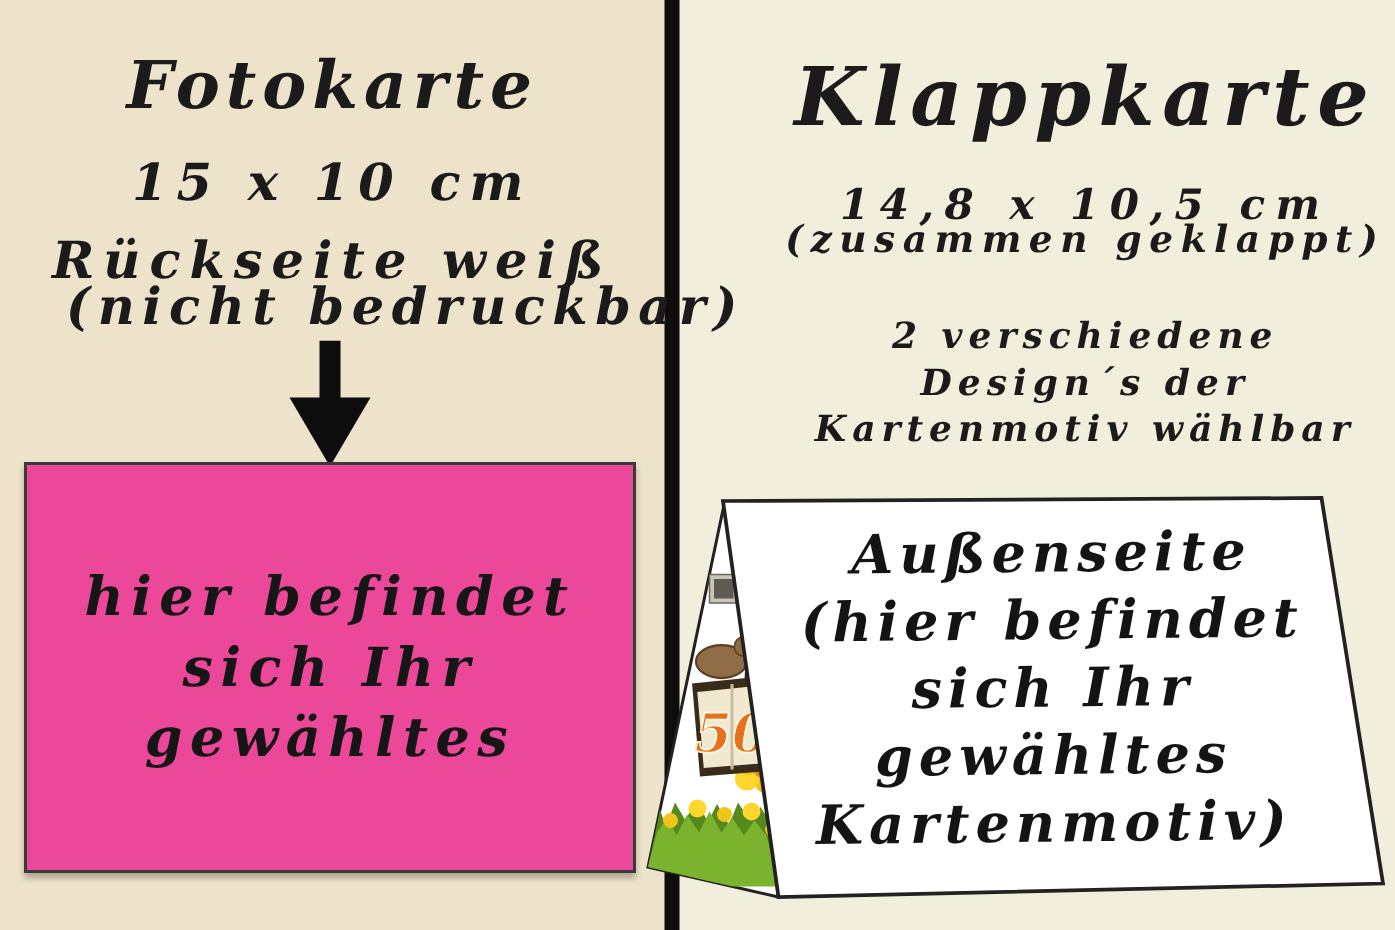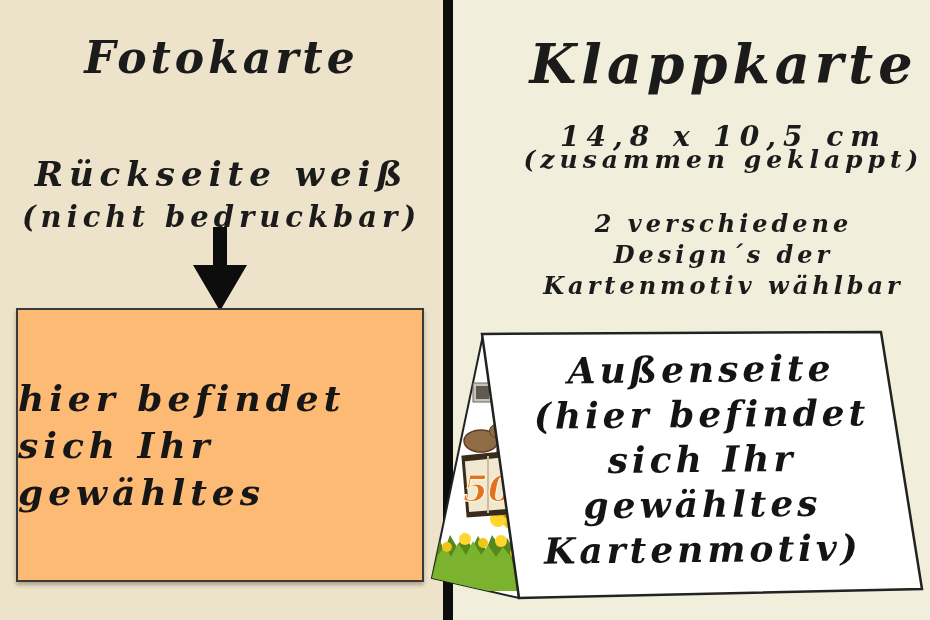--- a/index.html
+++ b/index.html
@@ -90,6 +90,7 @@
   <div class="abs divider"></div>
 
   <div class="abs txt l-title">Fotokarte</div>
+  <div class="abs txt l-size">15 x 10 cm</div>
   <div class="abs txt l-back">Rückseite weiß</div>
   <div class="abs txt l-note">(nicht bedruckbar)</div>
 

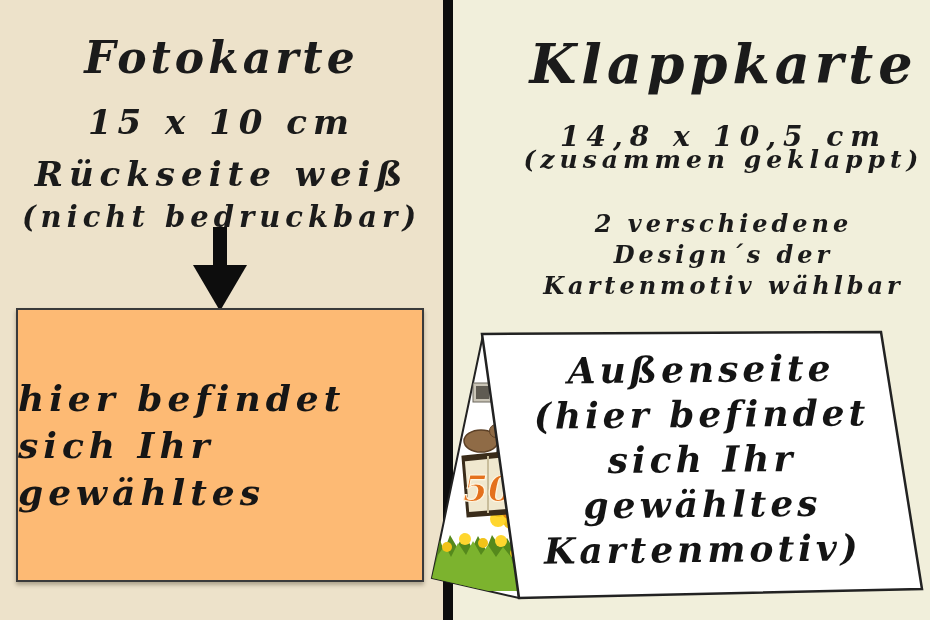--- a/index.html
+++ b/index.html
@@ -32,7 +32,7 @@
   .l-title { top: 32px;  font-size: 44px; letter-spacing: 4px; }
   .l-size  { top: 102px; font-size: 34px; letter-spacing: 6px; }
   .l-back  { top: 154px; font-size: 34px; letter-spacing: 6px; }
-  .l-note  { top: 200px; font-size: 29px; letter-spacing: 5px; }
+  .l-note  { top: 185px; font-size: 34px; letter-spacing: 5px; margin-left: 44px; }
 
   .r-title { top: 32px;  font-size: 54px; letter-spacing: 5px; }
   .r-size  { top: 105px; font-size: 28px; letter-spacing: 7px; margin-top: 15px; }

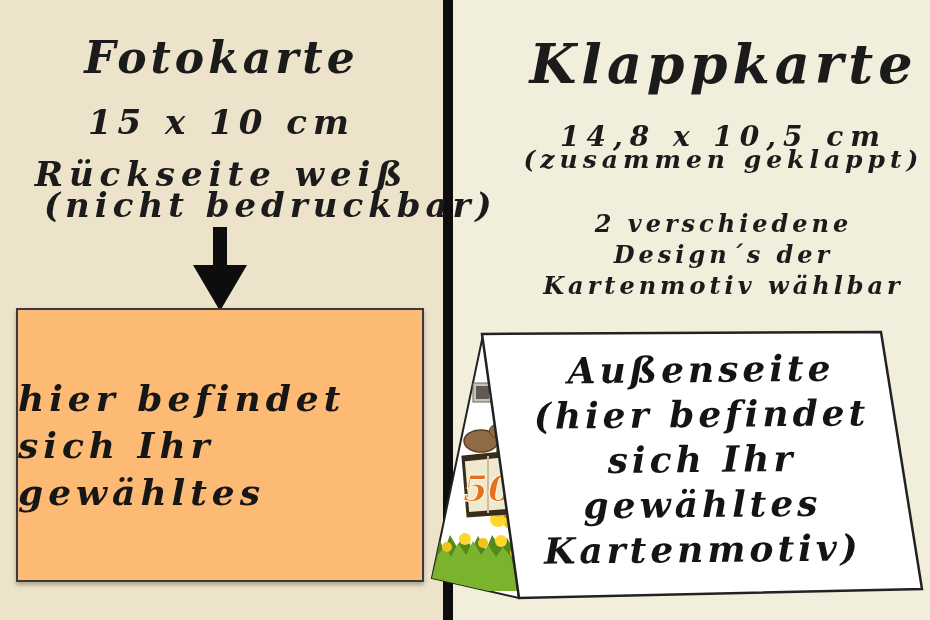--- a/index.html
+++ b/index.html
@@ -44,13 +44,13 @@
     left: 16px; top: 308px;
     width: 408px; height: 274px;
     box-sizing: border-box;
-    background: #fdba74;
+    background: #ec4899;
     border: 2px solid #3a3a3a;
     box-shadow: 0 3px 4px rgba(60,50,30,0.35);
     display: flex;
     flex-direction: column;
     justify-content: center;
-    align-items: flex-start;
+    align-items: center;
   }
   .photo-card .line {
     font-size: 36px;

